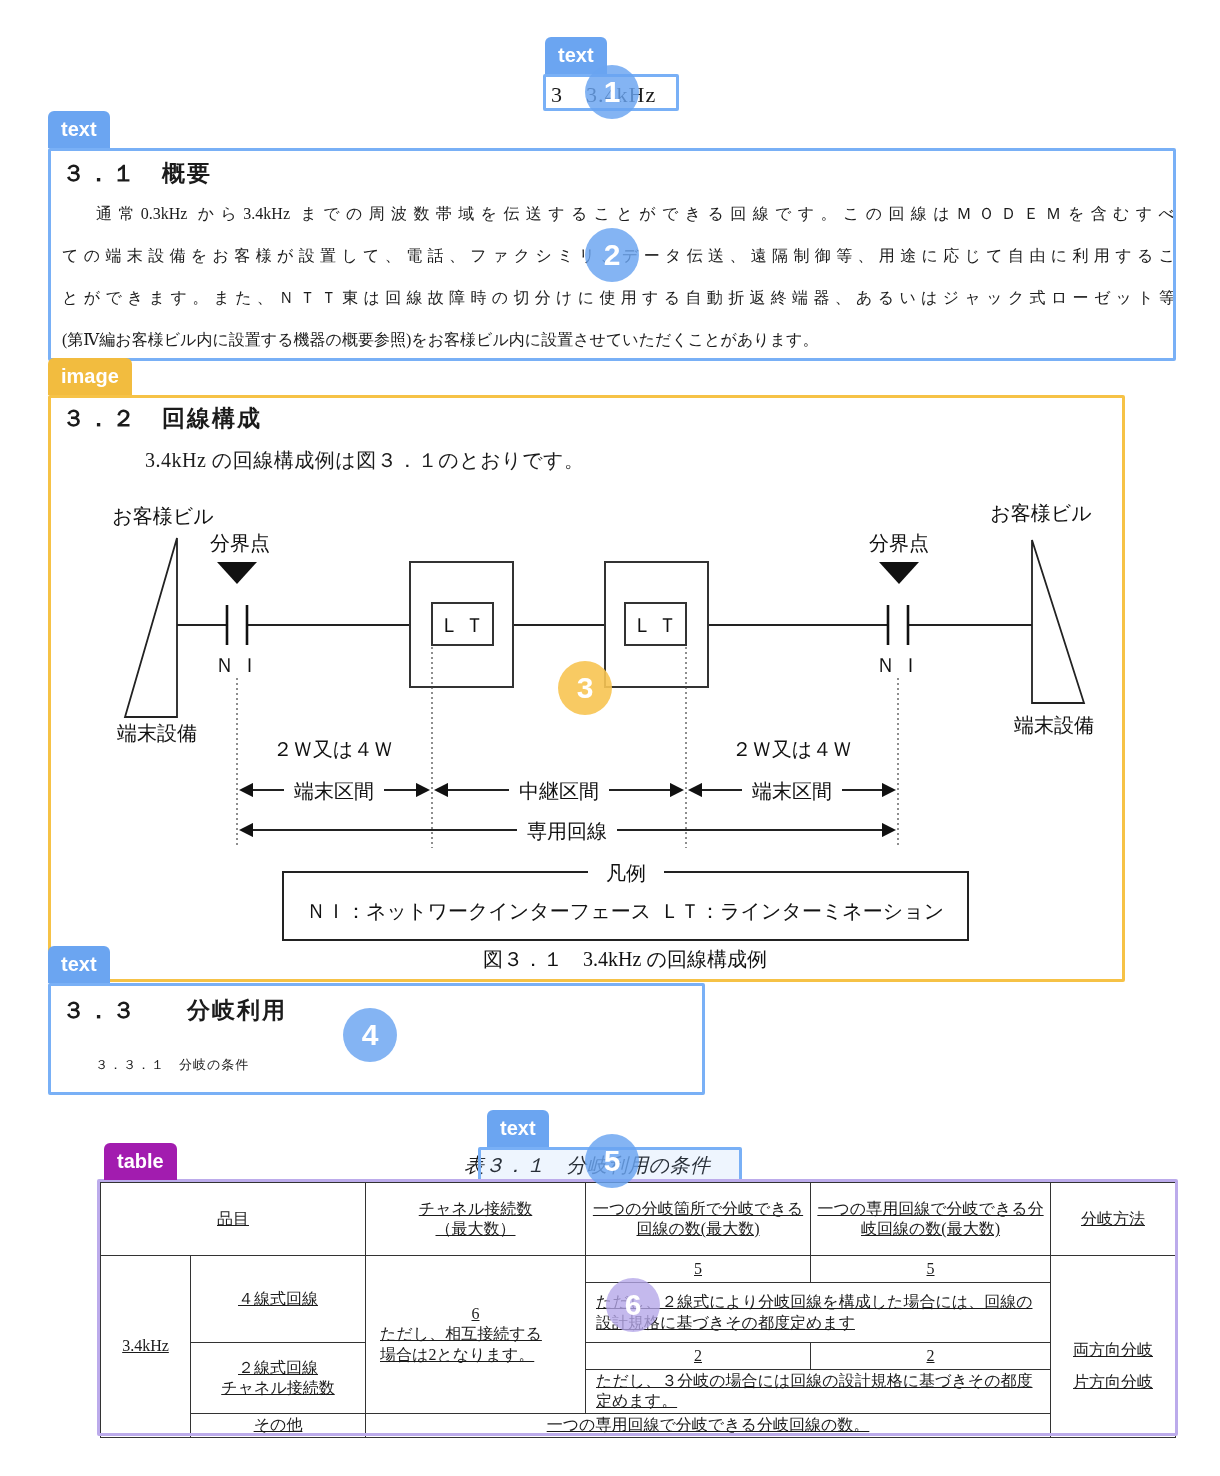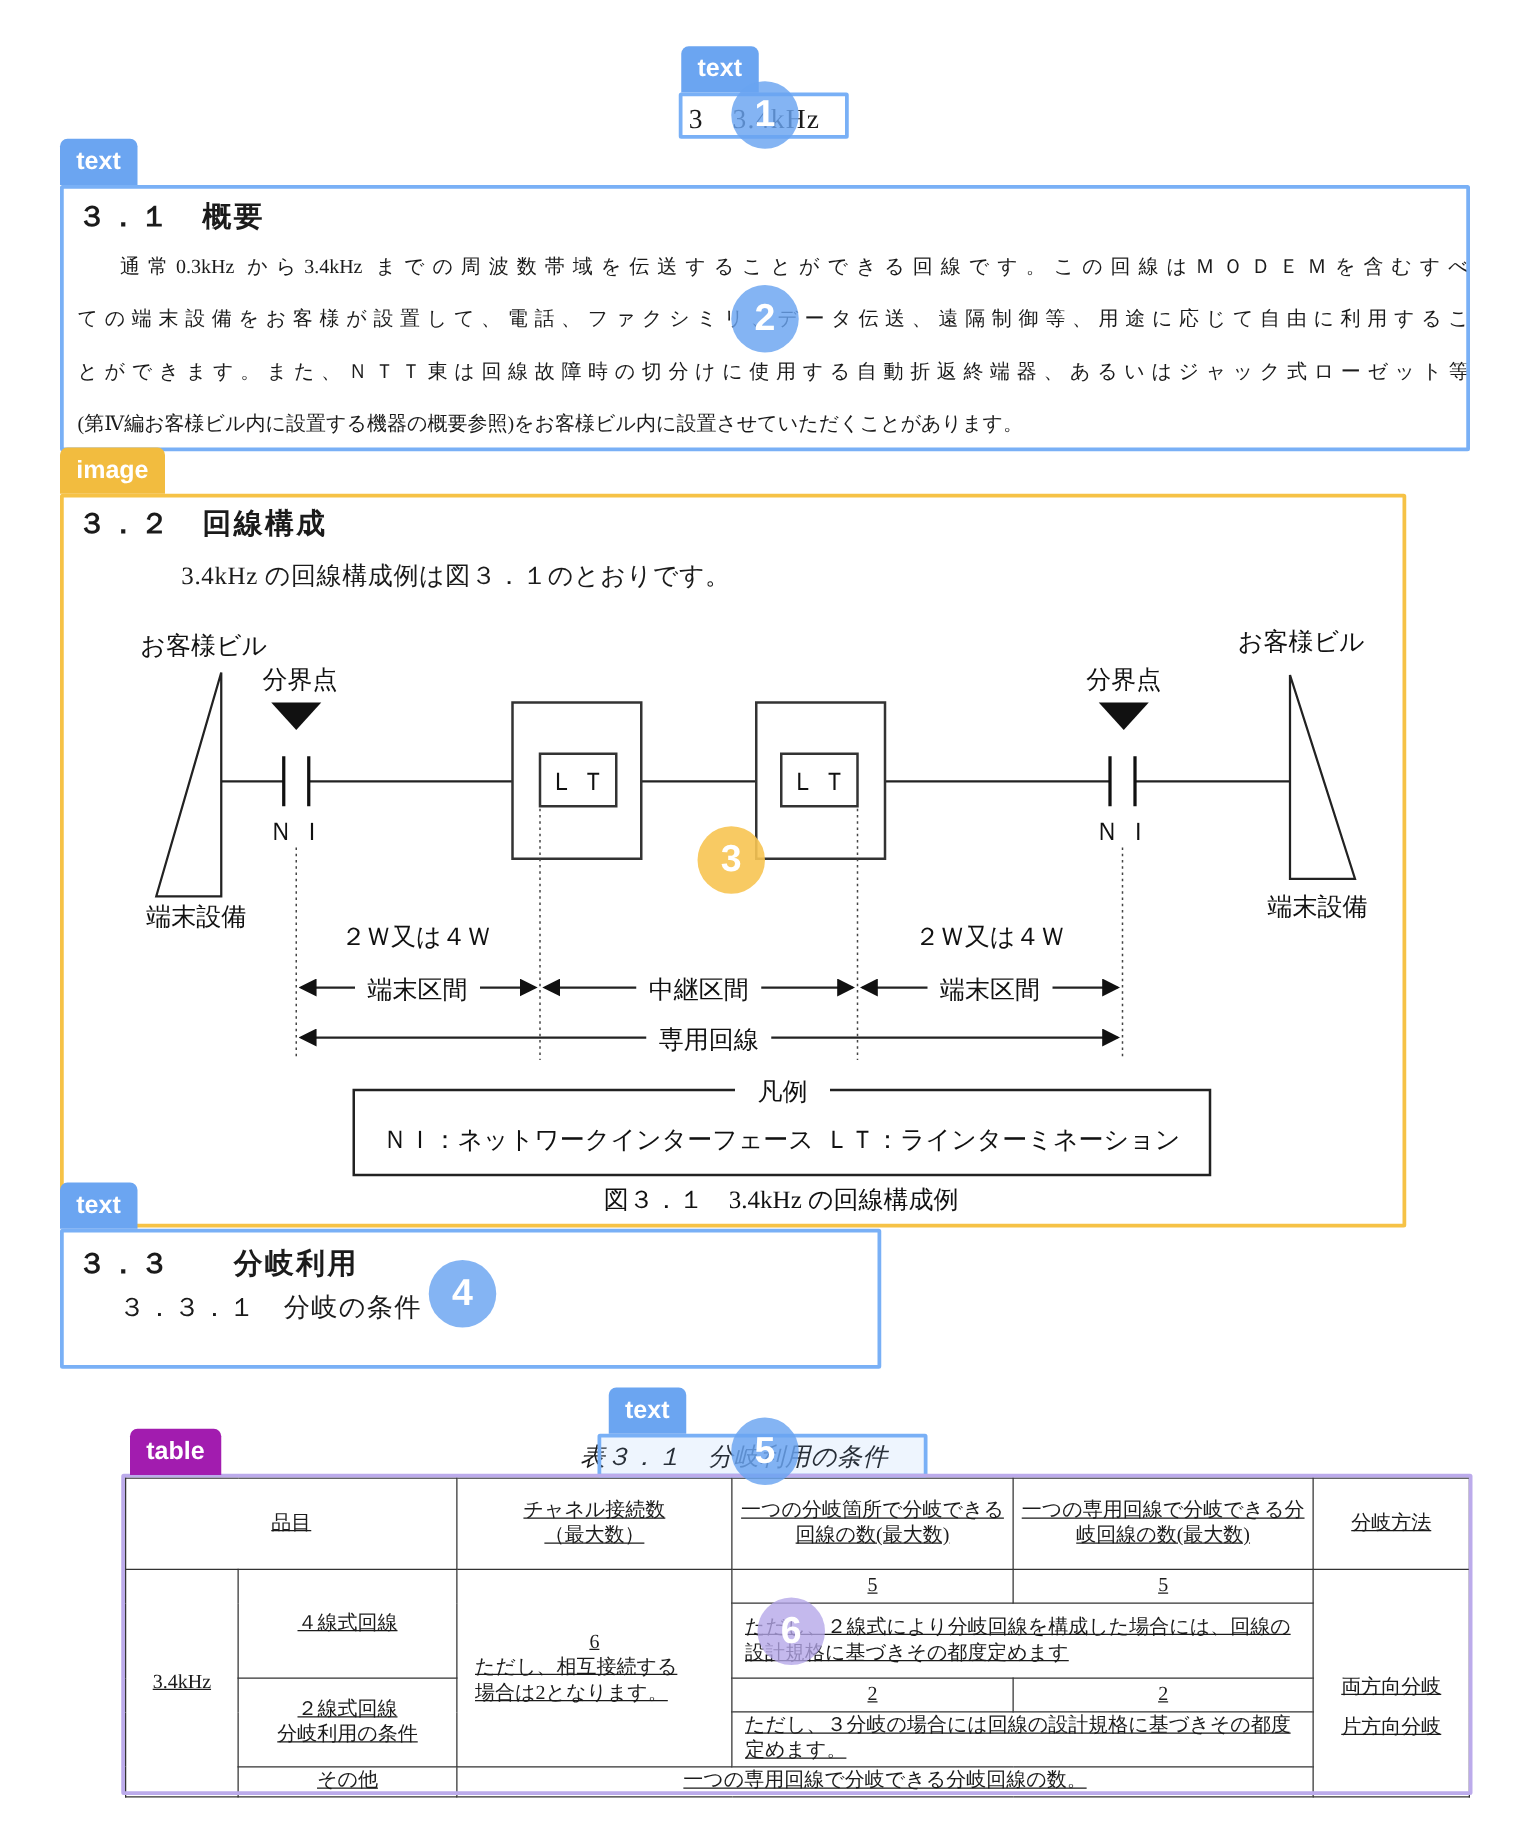--- a/index.html
+++ b/index.html
@@ -11,7 +11,7 @@
   
   .doc-header { left:551px; top:80px; font-size:22px; letter-spacing:1px; }
   .h-main  { font-size:23px; font-weight:600; letter-spacing:2px; }
-  .h-sub   { font-size:21px; letter-spacing:1px; }
+  .h-sub   { font-size:13px; letter-spacing:1px;margin-top:24px; }
   .body-tx { font-size:20px; letter-spacing:0.5px; }
   .para { left:62px; top:193px; width:1113px; }
   .pline { font-size:16px; line-height:42px; height:42px; text-align:justify; text-align-last:justify; }

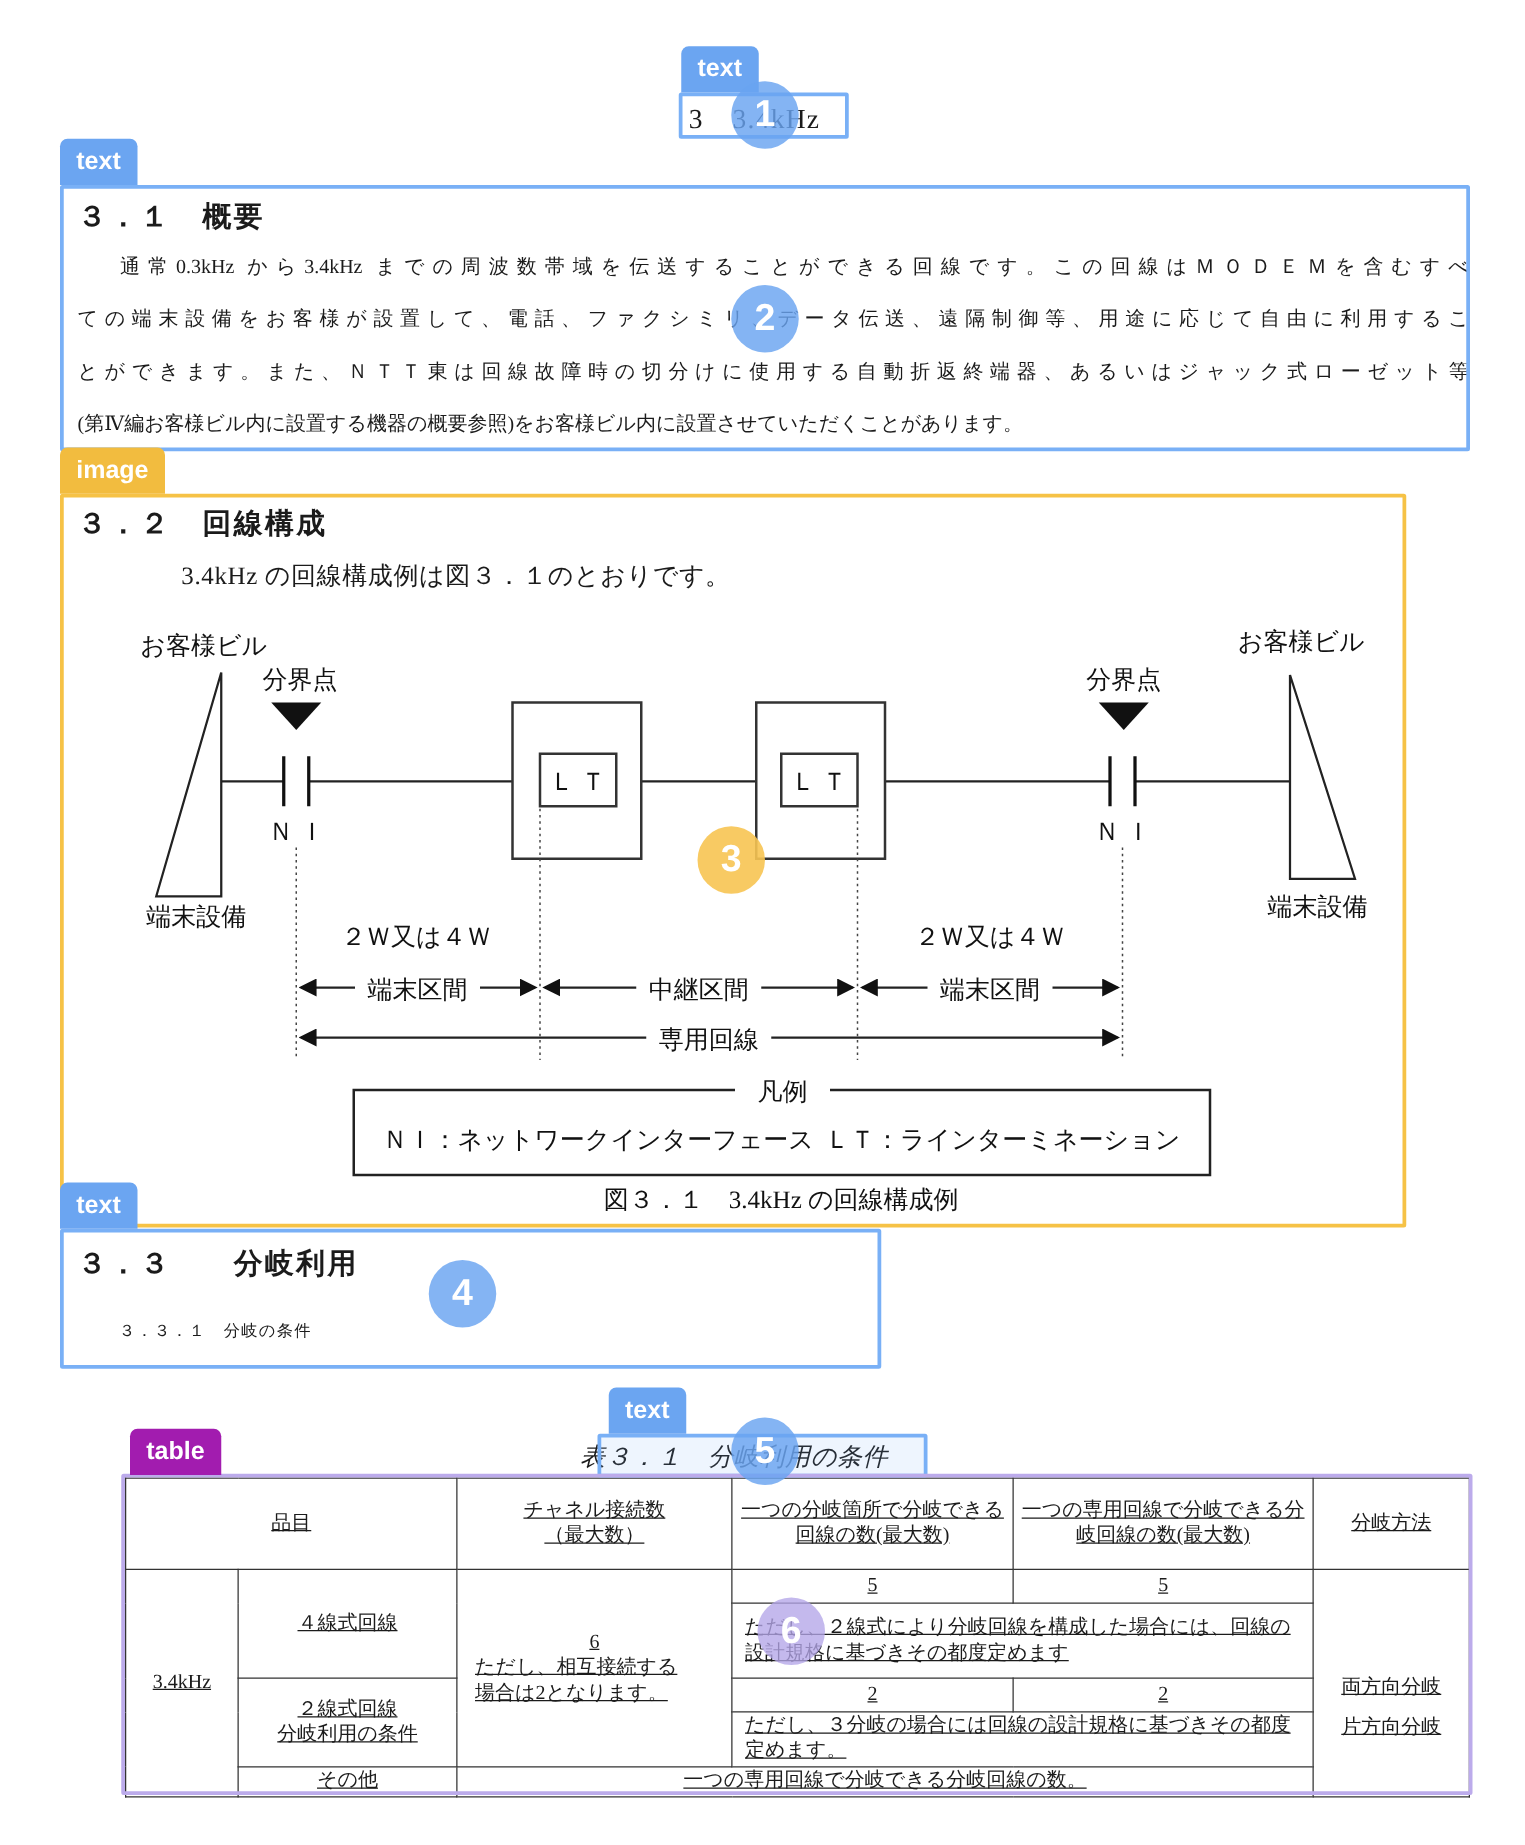--- a/index.html
+++ b/index.html
@@ -194,7 +194,7 @@
       </tr>
       <tr style="height:27px;">
         <td rowspan="2" class="pre">２線式回線
-分岐利用の条件</td>
+チャネル接続数</td>
         <td>2</td>
         <td>2</td>
       </tr>

